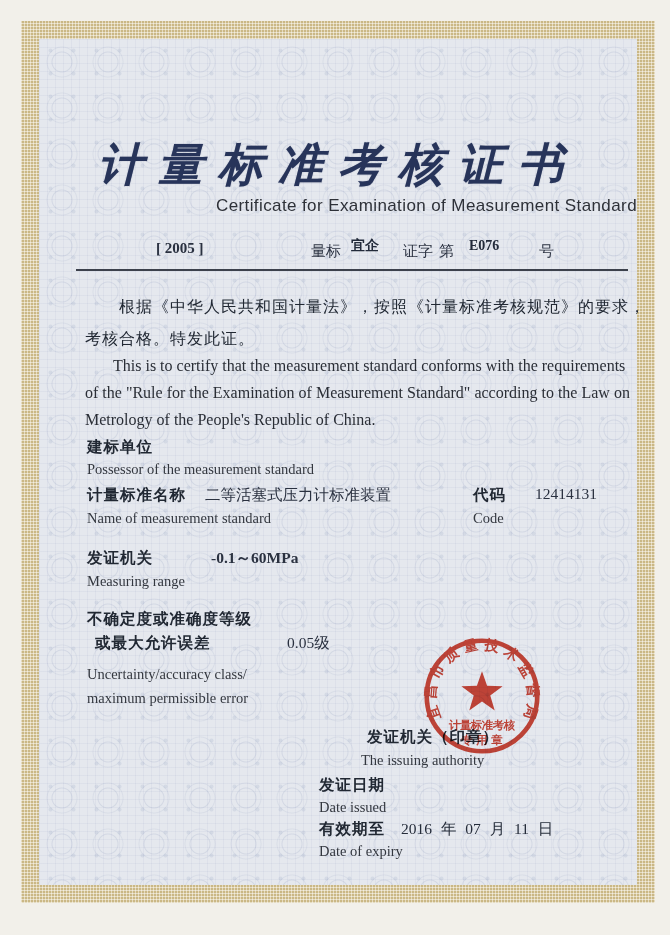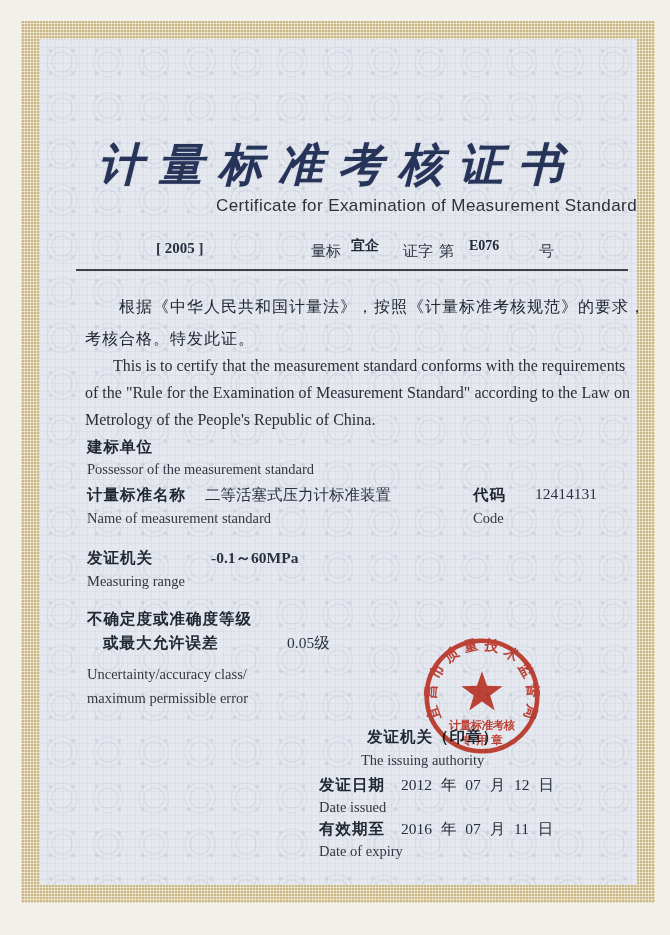--- a/index.html
+++ b/index.html
@@ -103,7 +103,7 @@
       <div class="abs lab-en" style="left:48px;top:534px;">Measuring range</div>
 
       <div class="abs lab-cn" style="left:48px;top:570px;">不确定度或准确度等级</div>
-      <div class="abs lab-cn" style="left:64px;top:594px;">或最大允许误差</div>
+      <div class="abs lab-cn" style="left:56px;top:594px;">或最大允许误差</div>
       <div class="abs val" style="left:248px;top:594px;">0.05级</div>
       <div class="abs lab-en" style="left:48px;top:627px;">Uncertainty/accuracy class/</div>
       <div class="abs lab-en" style="left:48px;top:651px;">maximum permissible error</div>

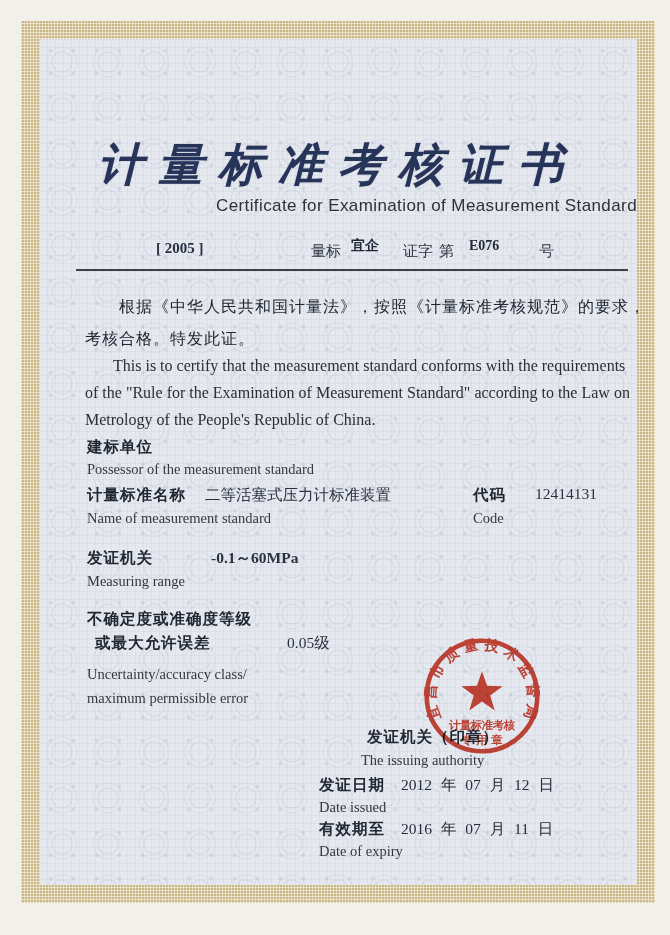--- a/index.html
+++ b/index.html
@@ -112,7 +112,6 @@
       <div class="abs lab-en" style="left:322px;top:713px;">The issuing authority</div>
 
       <div class="abs lab-cn" style="left:280px;top:736px;">发证日期</div>
-      <div class="abs date-val" style="left:362px;top:736px;">2012 年 07 月 12 日</div>
       <div class="abs lab-en" style="left:280px;top:760px;">Date issued</div>
 
       <div class="abs lab-cn" style="left:280px;top:780px;">有效期至</div>

